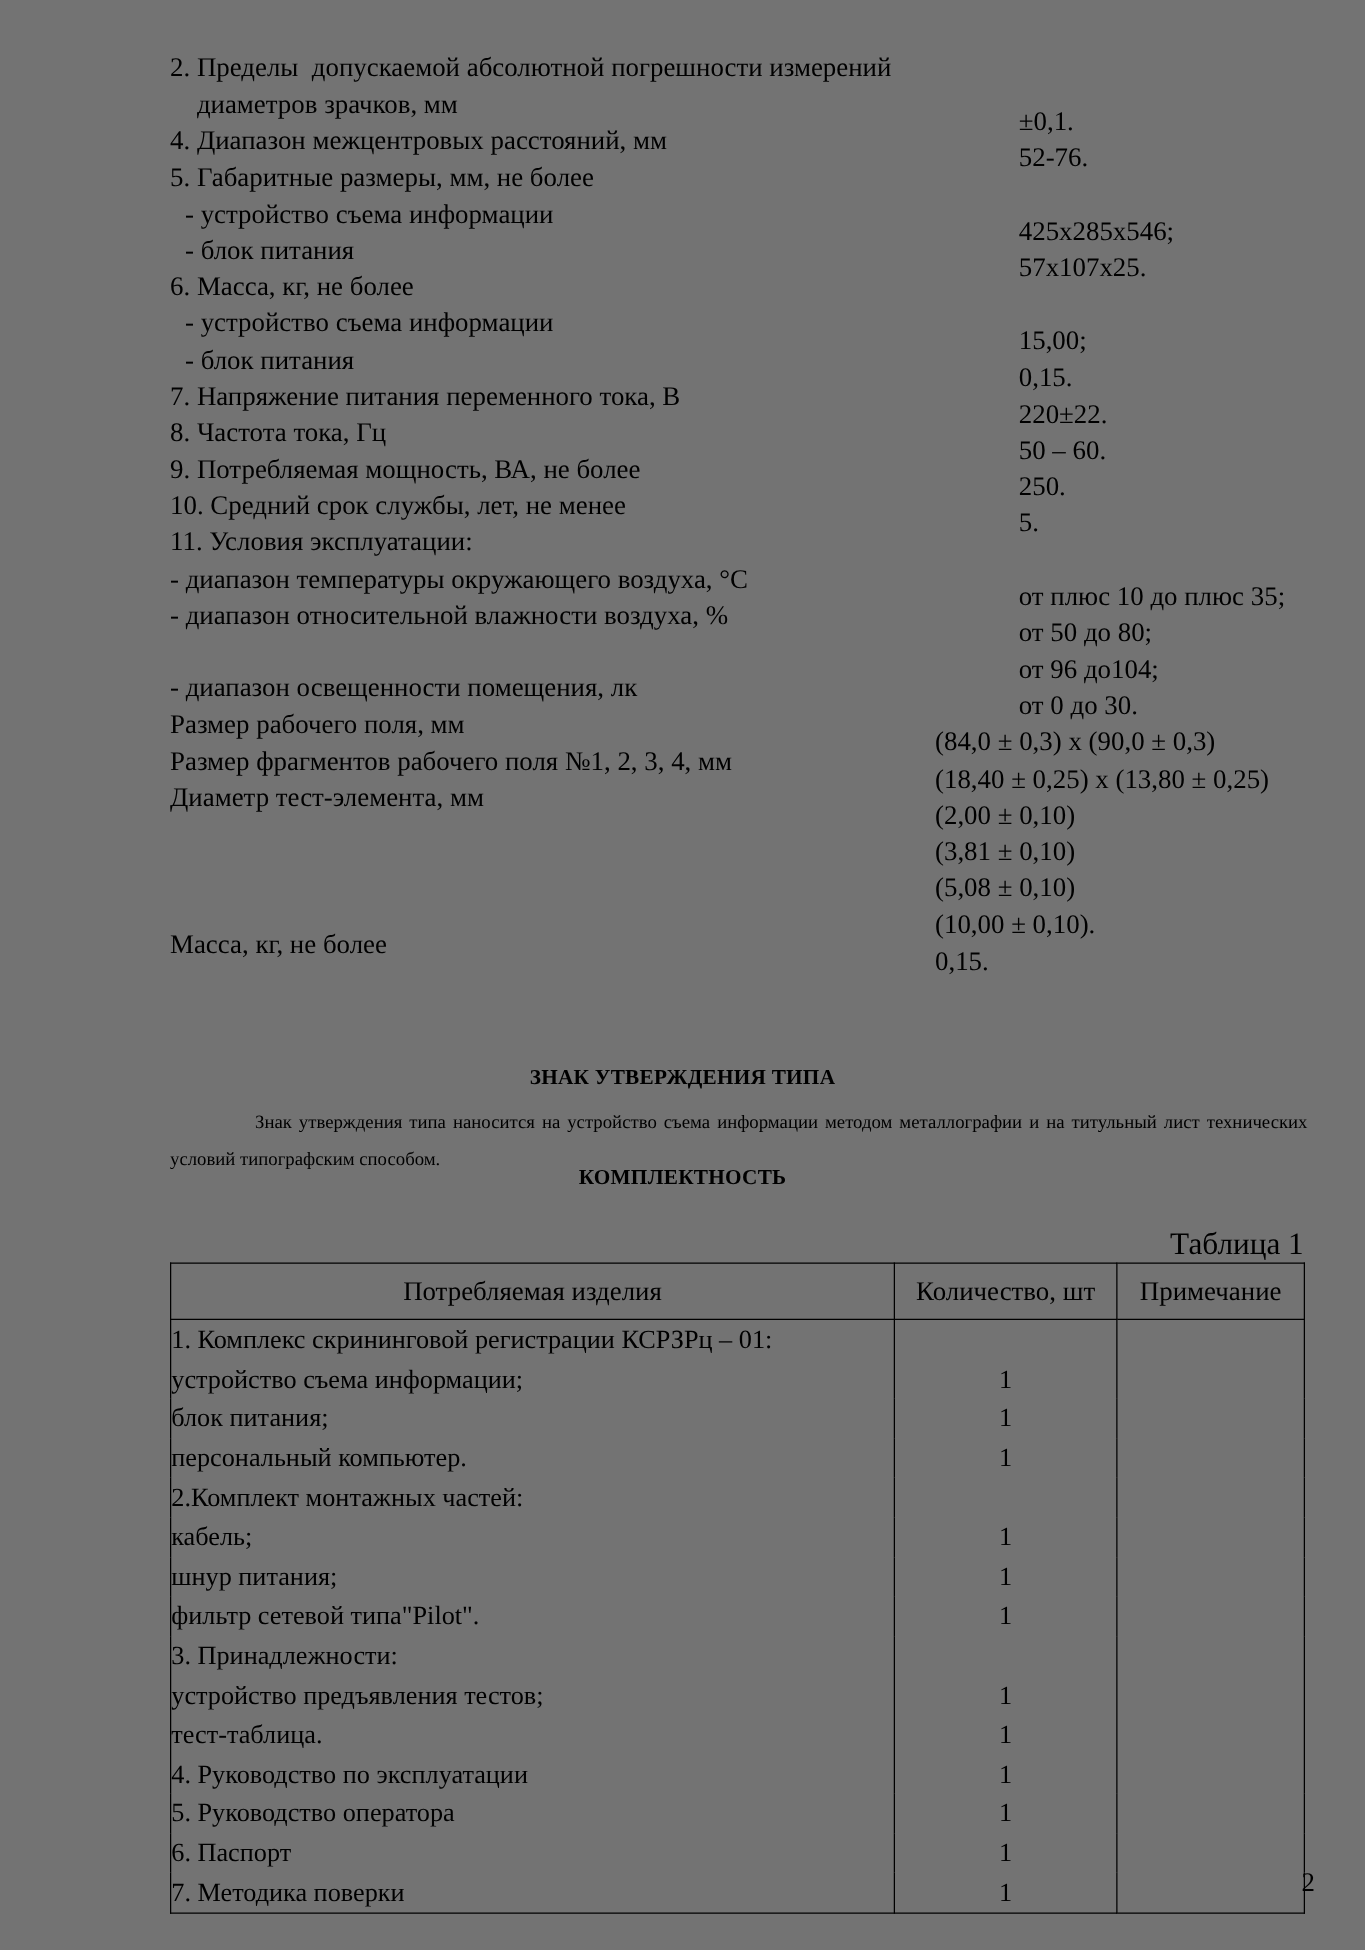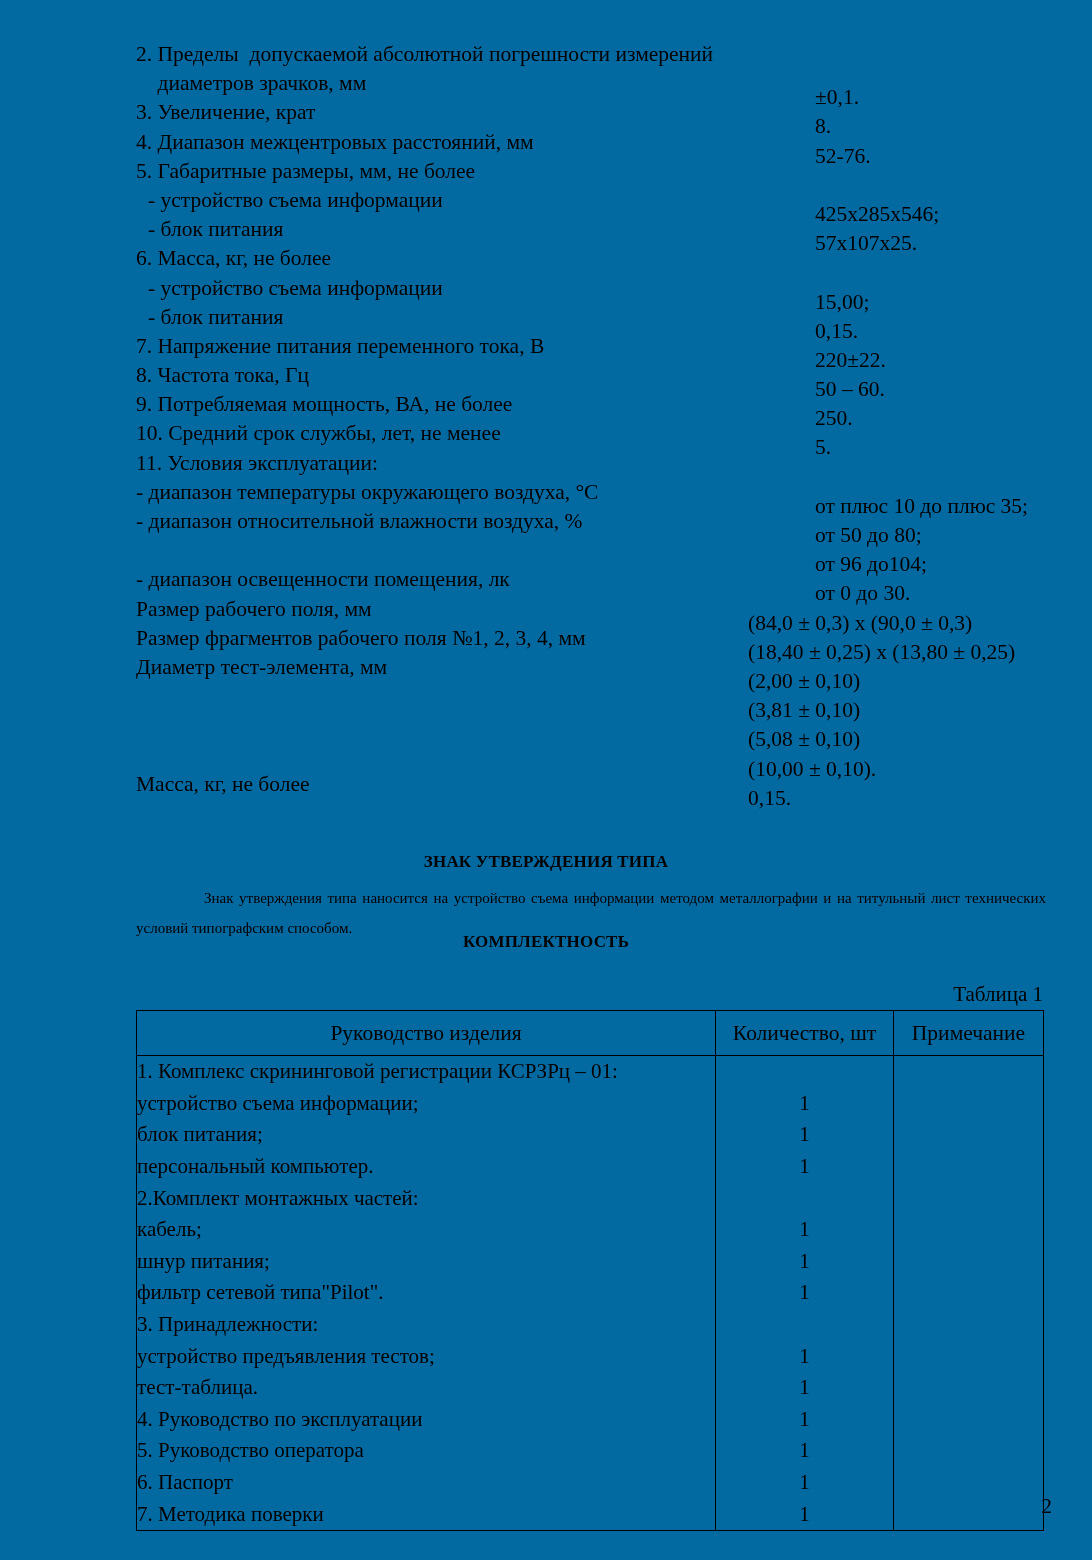--- a/index.html
+++ b/index.html
@@ -11,7 +11,7 @@
     position: relative;
     width: 1092px;
     height: 1560px;
-    background: #0369a1;
+    background: #737373;
     color: #000000;
     font-family: "Liberation Serif", "DejaVu Serif", serif;
     overflow: hidden;

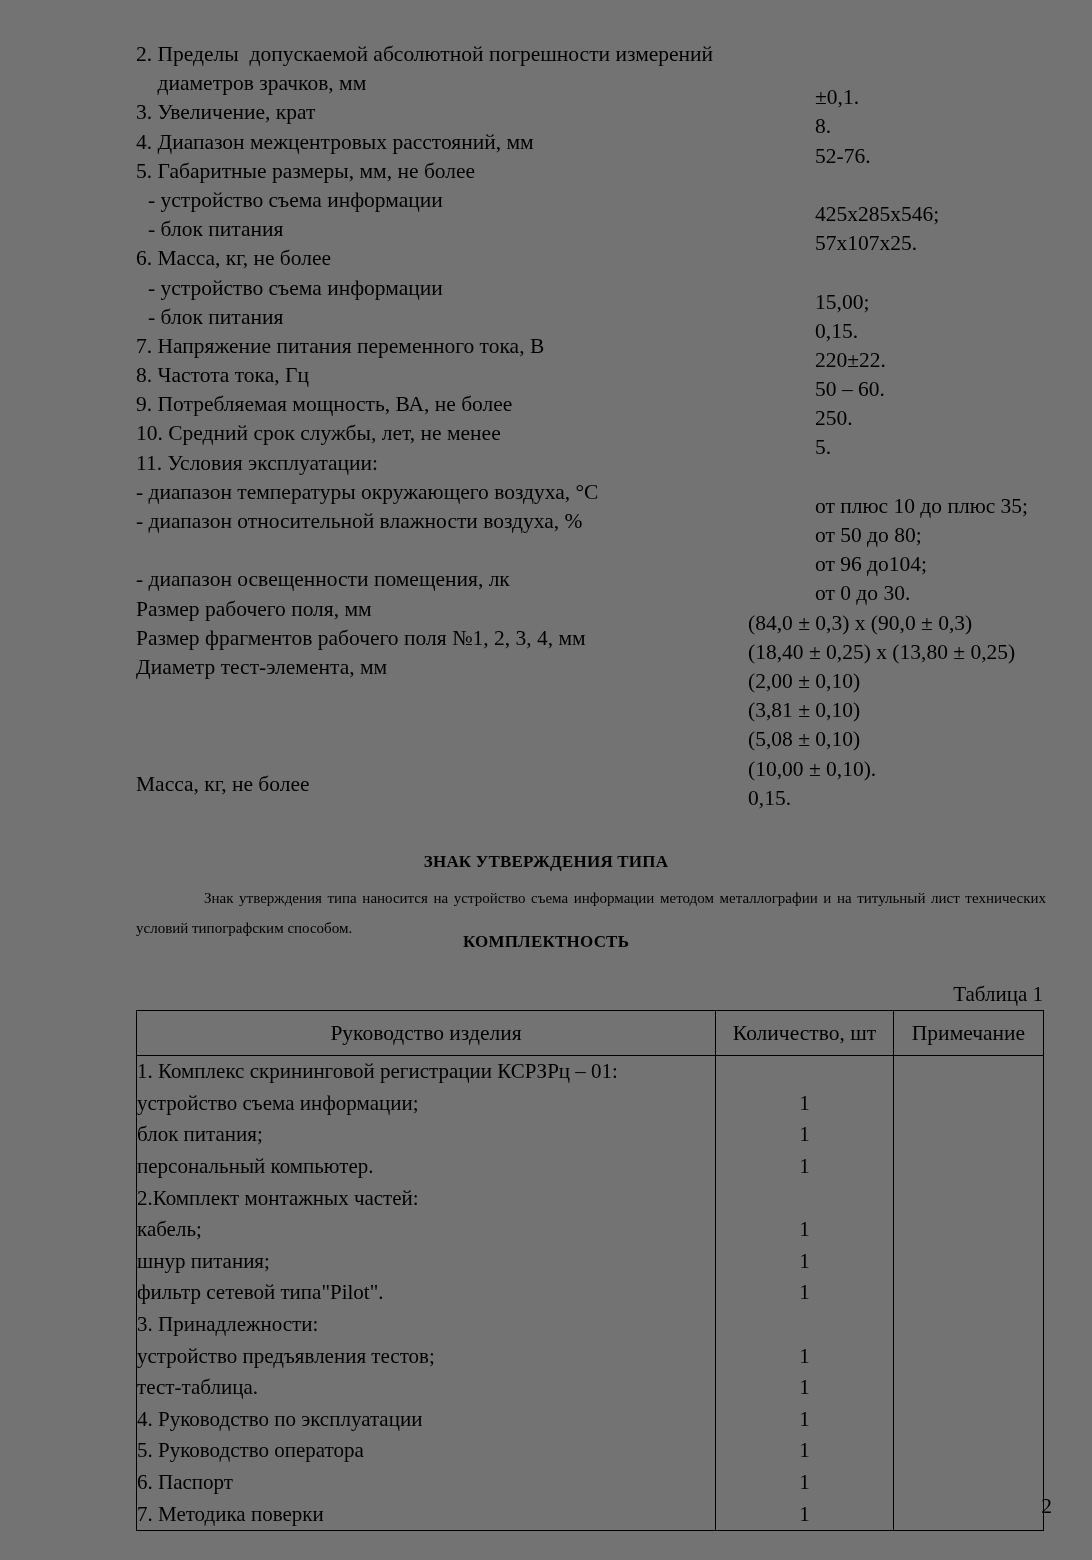--- a/index.html
+++ b/index.html
@@ -146,7 +146,6 @@
   <div class="spec-list">
       <div class="spec-row"><span class="spec-label">2. Пределы  допускаемой абсолютной погрешности измерений</span><span class="spec-value"></span></div>
       <div class="spec-row"><span class="spec-label">    диаметров зрачков, мм</span><span class="spec-value">±0,1.</span></div>
-      <div class="spec-row"><span class="spec-label">3. Увеличение, крат</span><span class="spec-value">8.</span></div>
       <div class="spec-row"><span class="spec-label">4. Диапазон межцентровых расстояний, мм</span><span class="spec-value">52-76.</span></div>
       <div class="spec-row"><span class="spec-label">5. Габаритные размеры, мм, не более</span><span class="spec-value"></span></div>
       <div class="spec-row"><span class="spec-label sub">- устройство съема информации</span><span class="spec-value">425x285x546;</span></div>

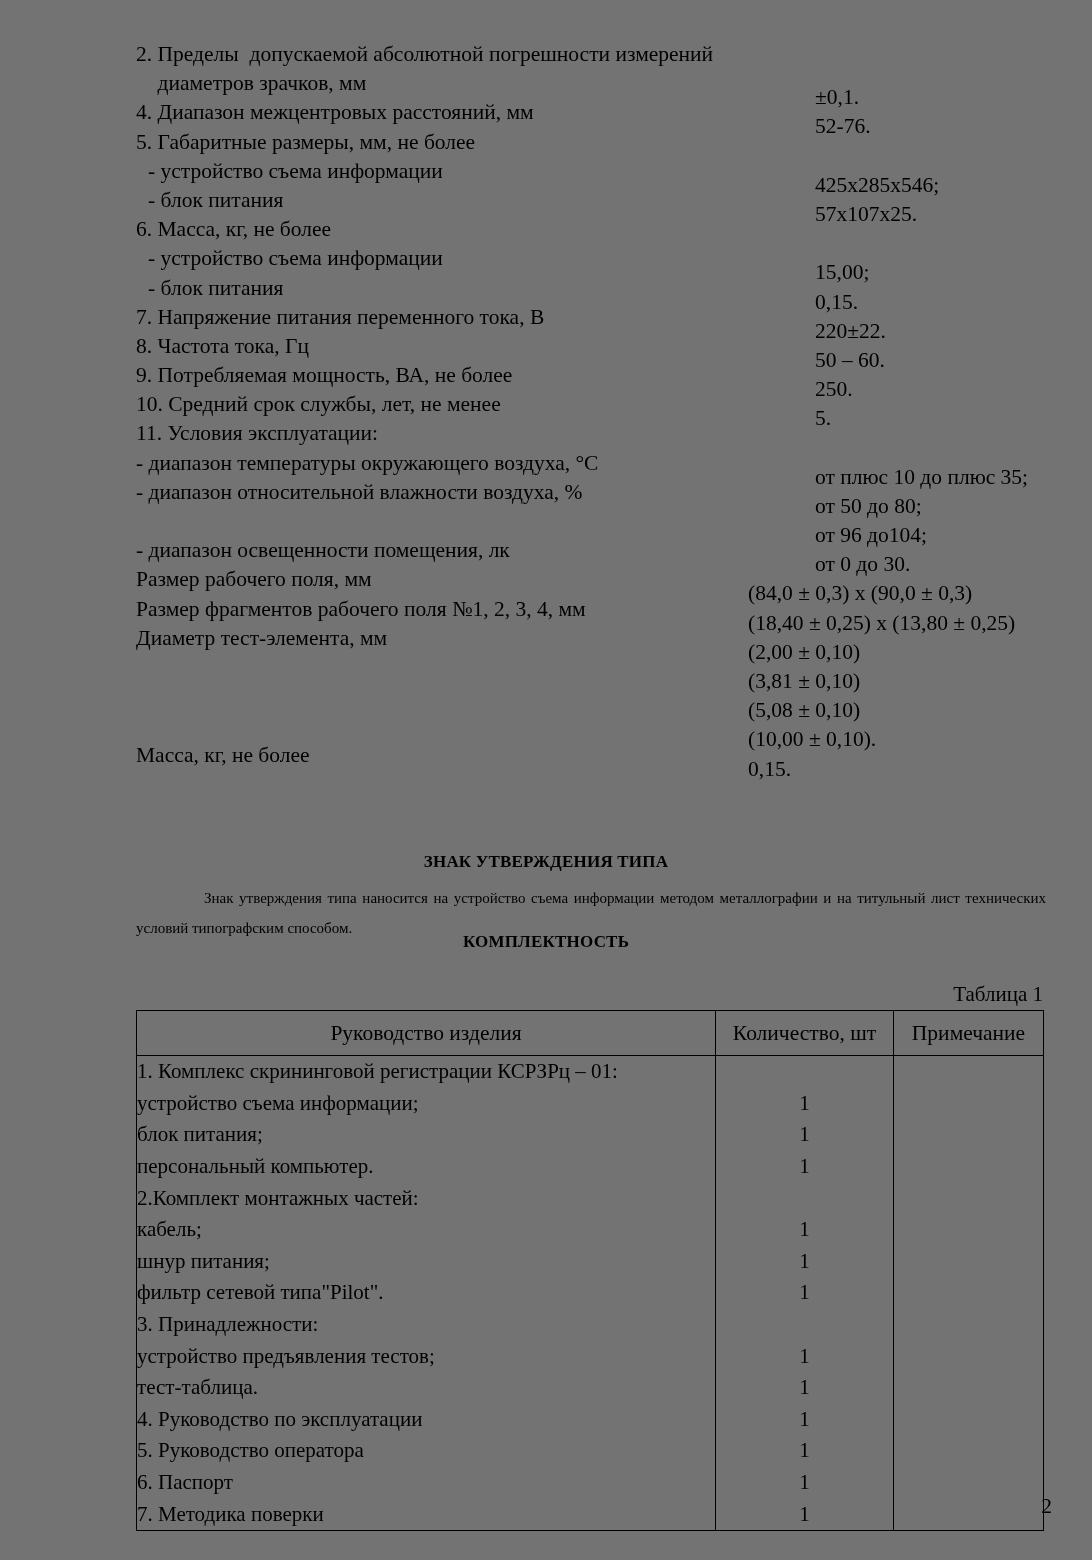--- a/index.html
+++ b/index.html
@@ -83,7 +83,7 @@
     top: 982px;
     width: 1043px;
     text-align: right;
-    font-size: 21px;
+    font-size: 25px;
   }
 
   

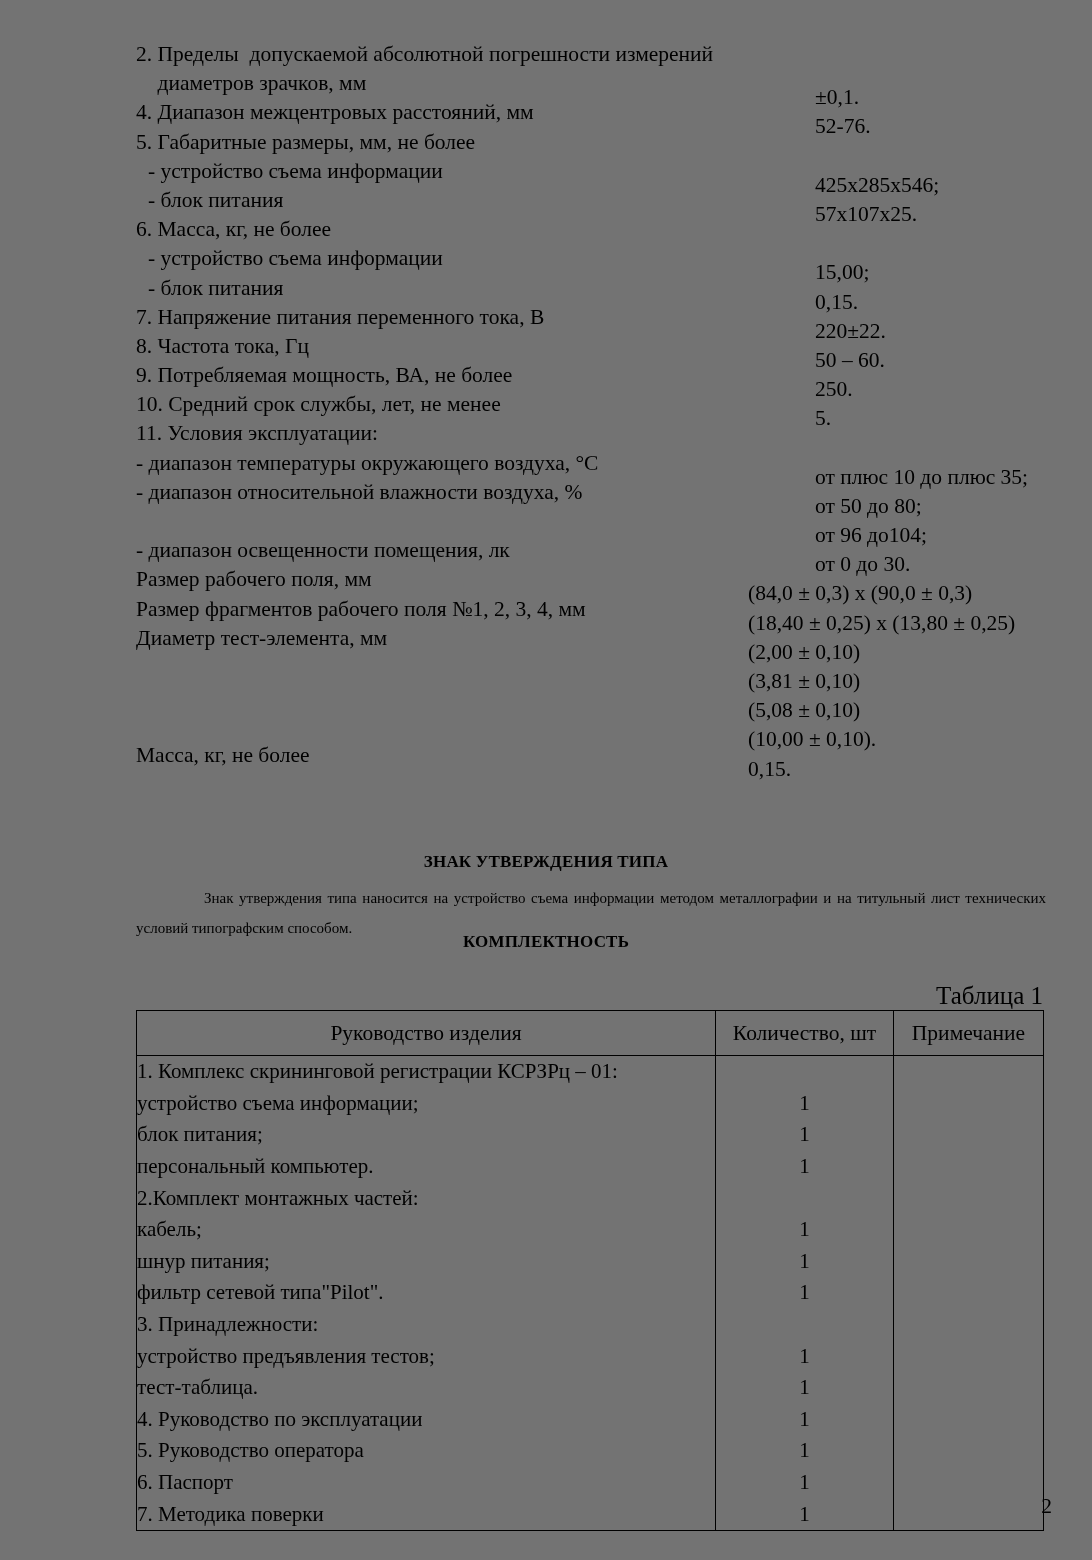--- a/index.html
+++ b/index.html
@@ -189,7 +189,7 @@
     </colgroup>
     <thead>
       <tr>
-        <th>Руководство изделия</th>
+        <th>Потребляемая изделия</th>
         <th>Количество, шт</th>
         <th>Примечание</th>
       </tr>

